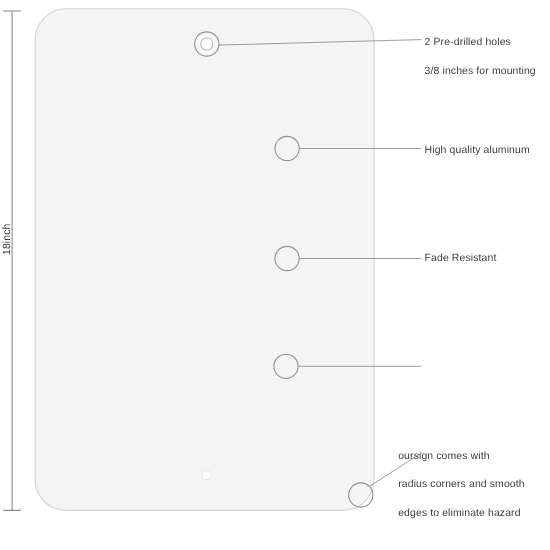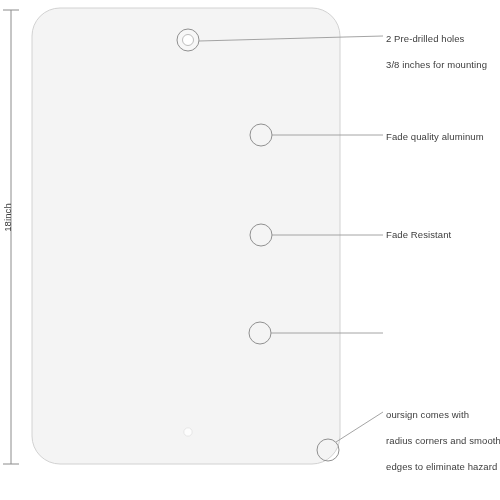--- a/index.html
+++ b/index.html
@@ -106,7 +106,7 @@
   </div>
 
   <div class="callout-text" style="left:386px; top:124px;">
-    <div>Fade quality aluminum</div>
+    <div>High quality aluminum</div>
   </div>
 
   <div class="callout-text" style="left:386px; top:222px;">

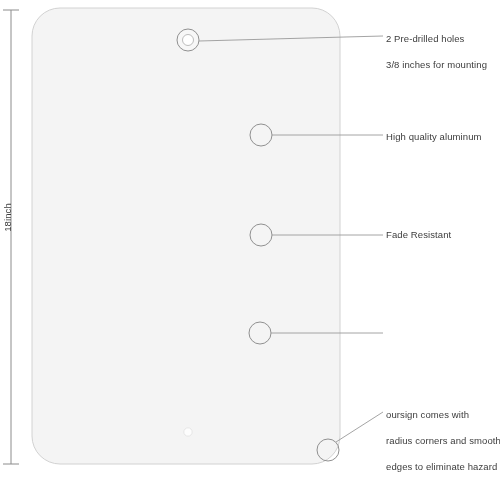--- a/index.html
+++ b/index.html
@@ -114,7 +114,7 @@
   </div>
 
 
-  <div class="callout-text" style="left:386px; top:402px;">
+  <div class="callout-text" style="left:362px; top:402px;">
     <div>oursign comes with</div>
     <div>radius corners and smooth</div>
     <div>edges to eliminate hazard</div>

